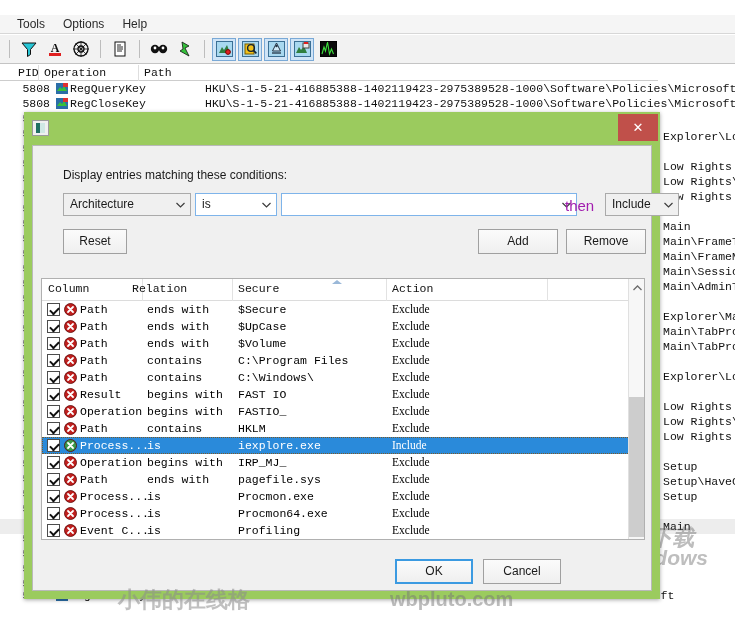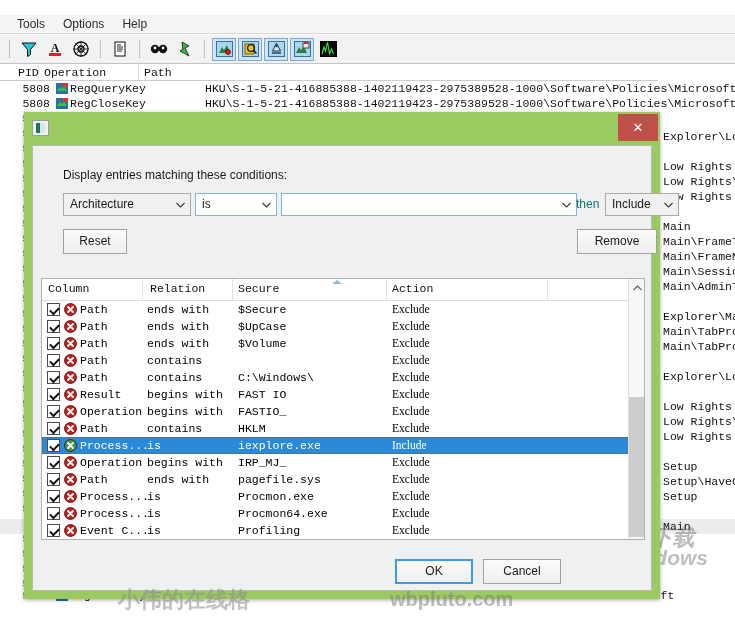--- a/index.html
+++ b/index.html
@@ -181,7 +181,7 @@
   .c-arch  { left: 30px;  top: 47px;  width: 128px; }
   .c-rel   { left: 162px; top: 47px;  width: 82px;  border-color:#7eb4ea;}
   .c-val   { left: 248px; top: 47px;  width: 296px; border-color:#7eb4ea;}
-  .lbl-then{ position: absolute; left: 543px; top: 51px; font-size: 12px; color: #0f766e; }
+  .lbl-then{ position: absolute; left: 532px; top: 51px; font-size: 15px; color: #a21caf; }
   .c-act   { left: 572px; top: 47px;  width: 74px; }
 
   

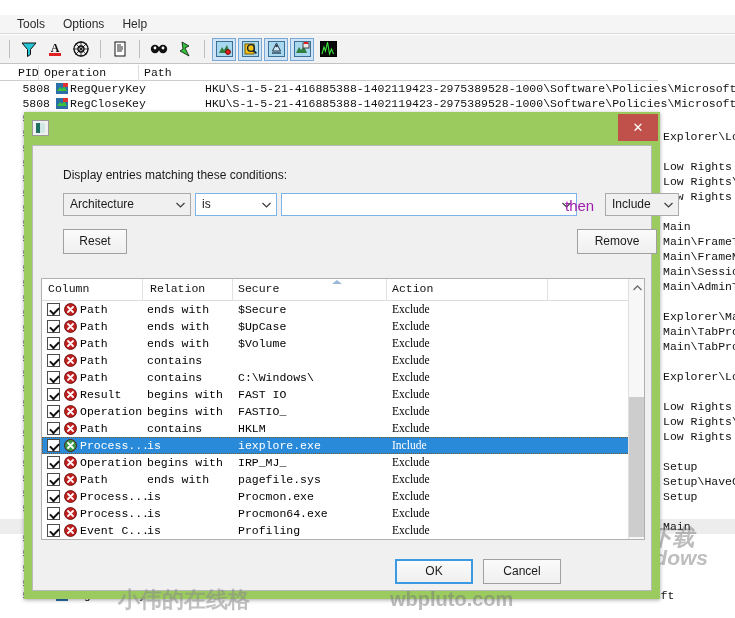--- a/index.html
+++ b/index.html
@@ -651,6 +651,7 @@
       </div>
 
       <div class="btn btn-reset">Reset</div>
+      <div class="btn btn-add">Add</div>
       <div class="btn btn-remove">Remove</div>
 
       <div class="ftable">

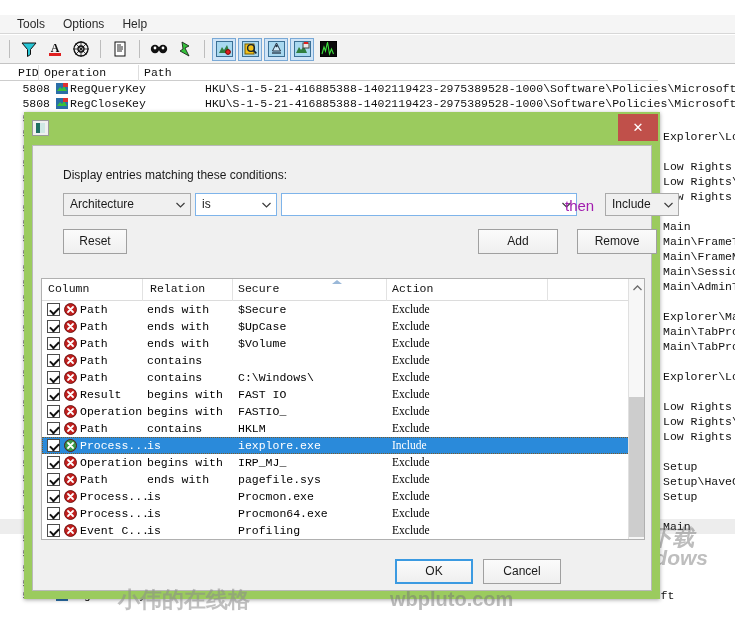--- a/index.html
+++ b/index.html
@@ -196,7 +196,7 @@
   }
   .btn-reset  { left: 30px;  top: 83px;  width: 64px; }
   .btn-add    { left: 445px; top: 83px;  width: 80px; }
-  .btn-remove { left: 533px; top: 83px;  width: 80px; margin-left: 11px; }
+  .btn-remove { left: 533px; top: 83px;  width: 80px; }
   .btn-ok     { left: 362px; top: 413px; width: 78px; border:2px solid #3b9ae1; line-height:21px;}
   .btn-cancel { left: 450px; top: 413px; width: 78px; }
 

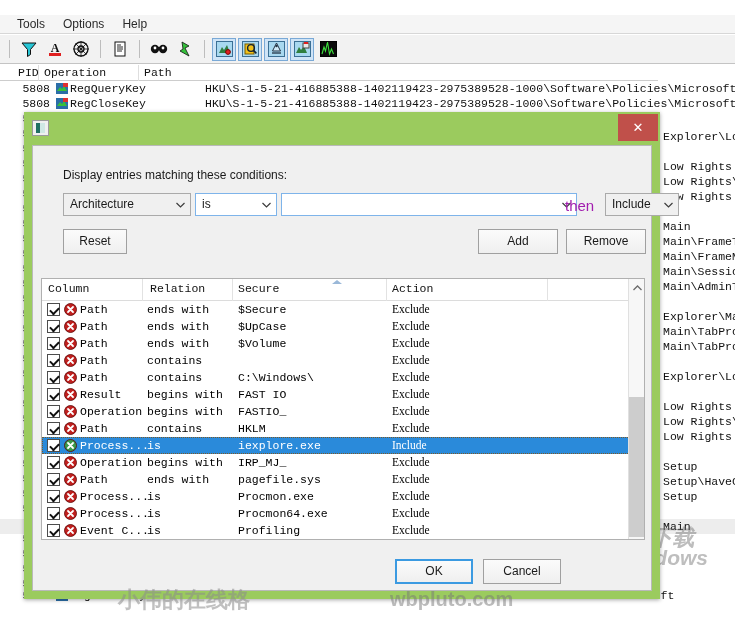--- a/index.html
+++ b/index.html
@@ -662,7 +662,7 @@
           <div class="ft-hdiv" style="left:505px"></div>
           <div class="ft-sortmark"></div>
           <div class="ft-hc" style="left:6px">Column</div>
-          <div class="ft-hc" style="left:108px">Relation</div>
+          <div class="ft-hc" style="left:90px">Relation</div>
           <div class="ft-hc" style="left:196px">Secure</div>
           <div class="ft-hc" style="left:350px">Action</div>
         </div>

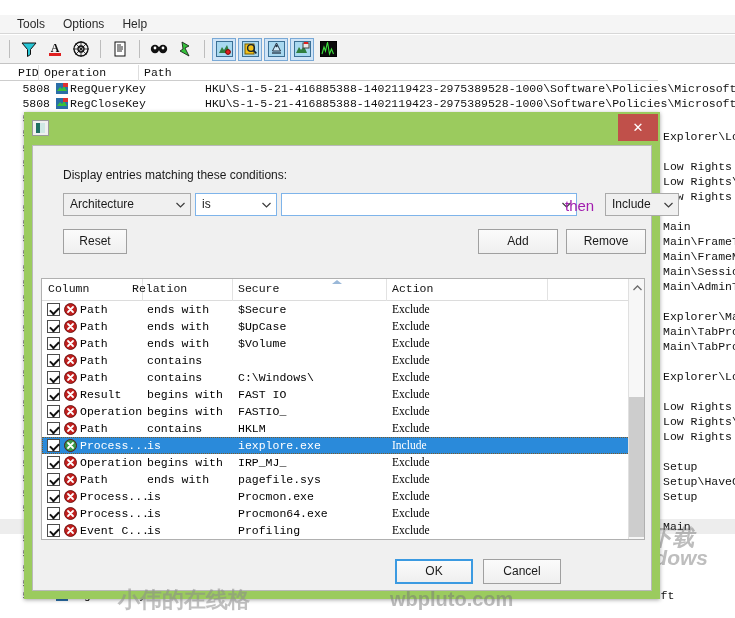--- a/index.html
+++ b/index.html
@@ -709,6 +709,7 @@
                 </svg></span>
               <span class="fcol">Path</span>
               <span class="frel">contains</span>
+              <span class="fval">C:\Program Files</span>
               <span class="fact">Exclude</span>
             </div>
             <div class="frow">

